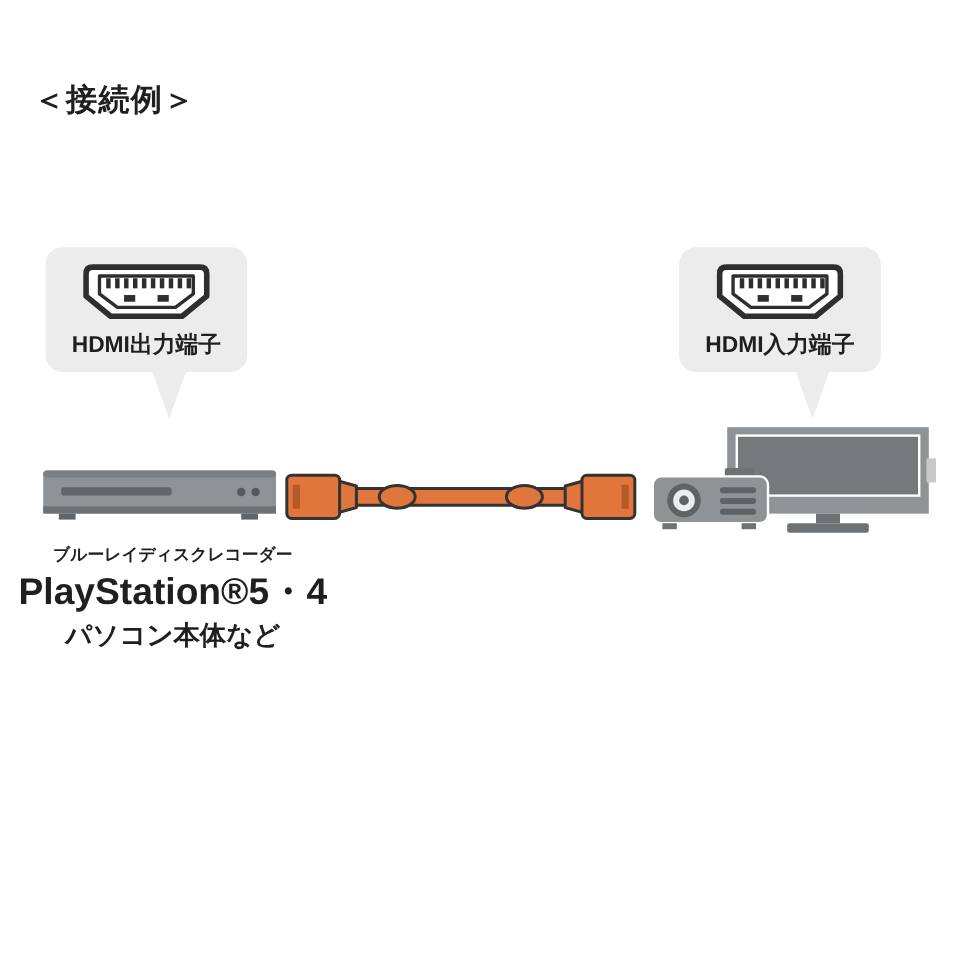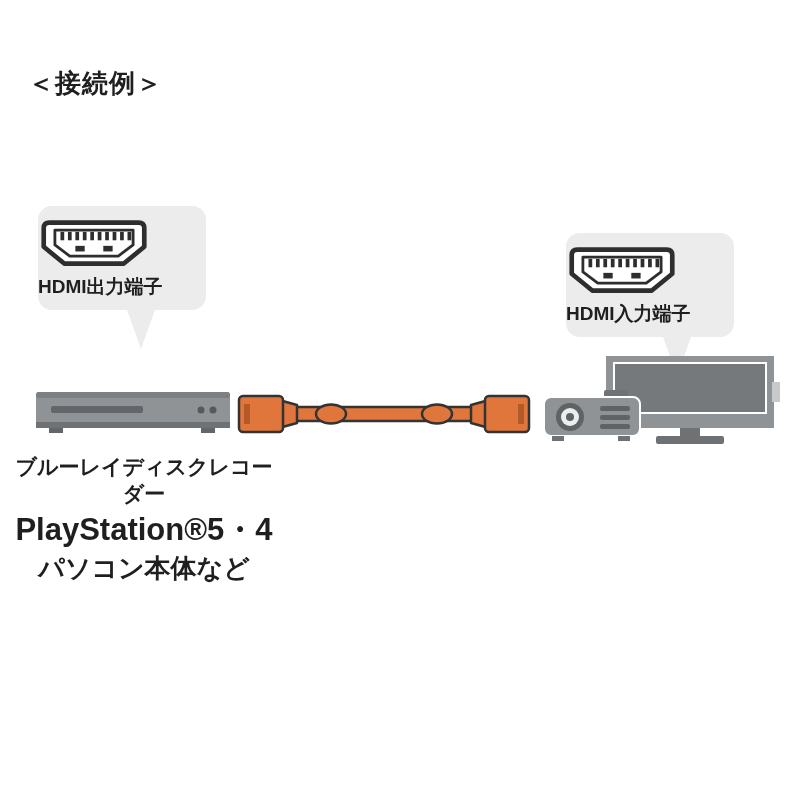--- a/index.html
+++ b/index.html
@@ -17,7 +17,7 @@
   .callout.pos-right{left:566px;top:206px;margin-top:27px;}
   .bubble{
     background:#ececec;border-radius:14px;height:104px;
-    display:flex;flex-direction:column;justify-content:center;gap:3px;
+    display:flex;flex-direction:column;align-items:center;justify-content:center;gap:3px;
   }
   .bubble svg{display:block;}
   .callout-label{font-size:19px;font-weight:600;color:#1f1f1f;white-space:nowrap;}

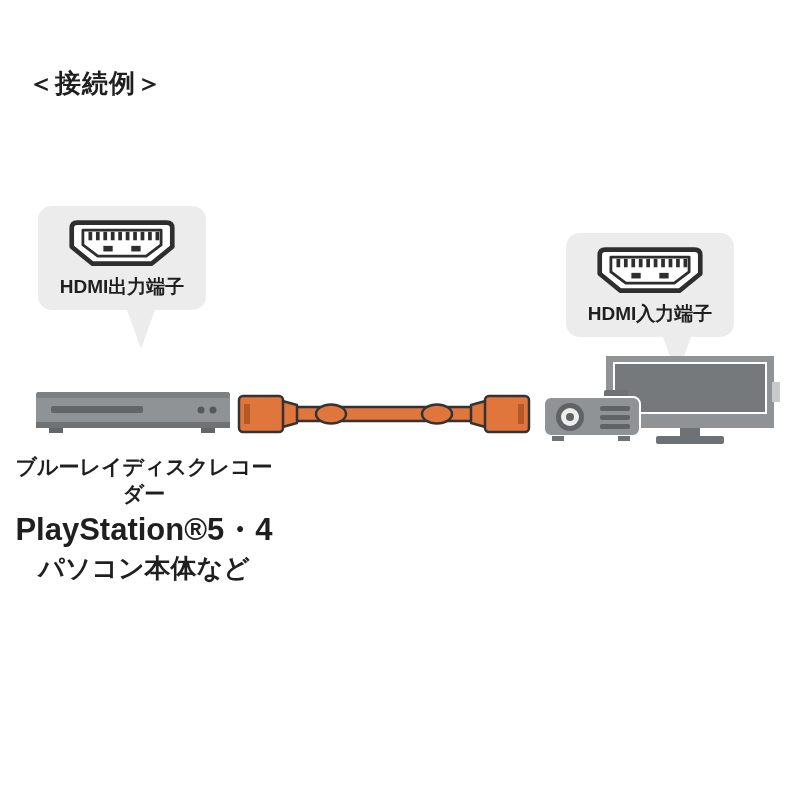--- a/index.html
+++ b/index.html
@@ -14,7 +14,7 @@
   
   .callout{position:absolute;width:168px;}
   .callout.pos-left{left:38px;top:206px;}
-  .callout.pos-right{left:566px;top:206px;margin-top:27px;}
+  .callout.pos-right{left:566px;top:206px;}
   .bubble{
     background:#ececec;border-radius:14px;height:104px;
     display:flex;flex-direction:column;align-items:center;justify-content:center;gap:3px;

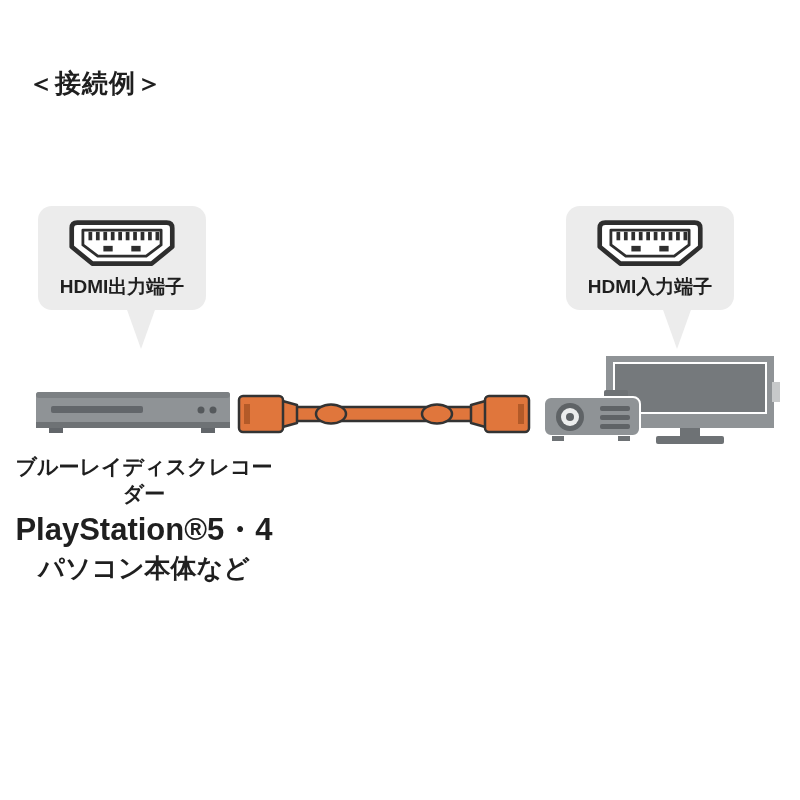--- a/index.html
+++ b/index.html
@@ -38,7 +38,7 @@
   .caption-source{left:8px;top:450px;width:272px;}
   .caption-display{left:518px;top:474px;width:268px;}
   .cap-l1{font-size:26px;line-height:1.2;}
-  .cap-l2{font-size:21px;line-height:1.3;margin:3px 0;}
+  .cap-l2{font-size:14px;line-height:1.3;margin:3px 0;}
   .cap-l3{font-size:31px;line-height:1.25;}
   .cap-l4{font-size:26px;line-height:1.35;margin-top:2px;}
   .cap-d{font-size:22px;line-height:1.45;}

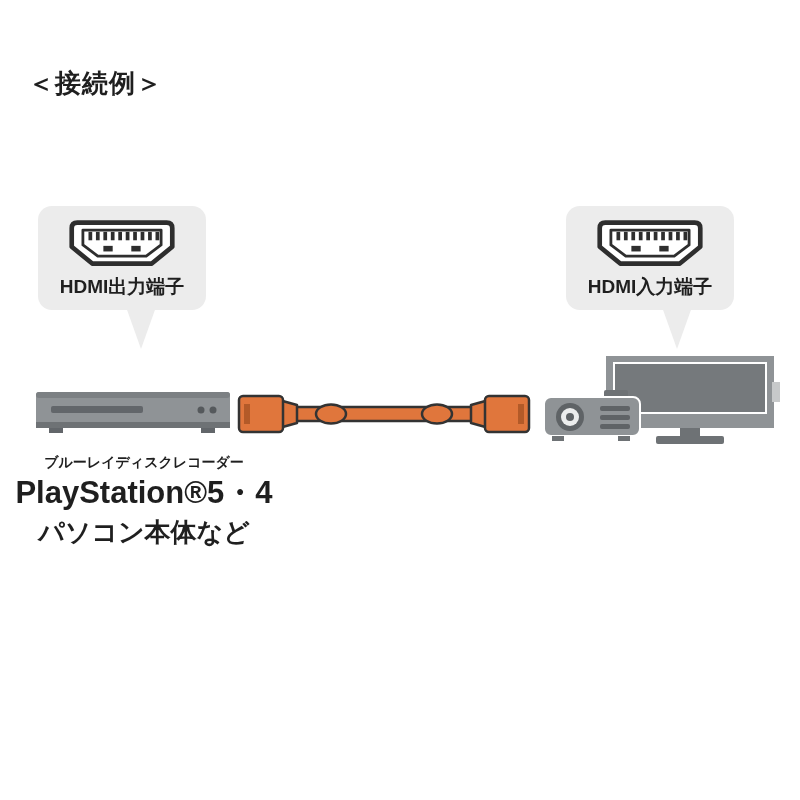--- a/index.html
+++ b/index.html
@@ -40,7 +40,7 @@
   .cap-l1{font-size:26px;line-height:1.2;}
   .cap-l2{font-size:14px;line-height:1.3;margin:3px 0;}
   .cap-l3{font-size:31px;line-height:1.25;}
-  .cap-l4{font-size:26px;line-height:1.35;margin-top:2px;}
+  .cap-l4{font-size:22px;line-height:1.35;margin-top:2px;}
   .cap-d{font-size:22px;line-height:1.45;}
 </style>
 </head>

